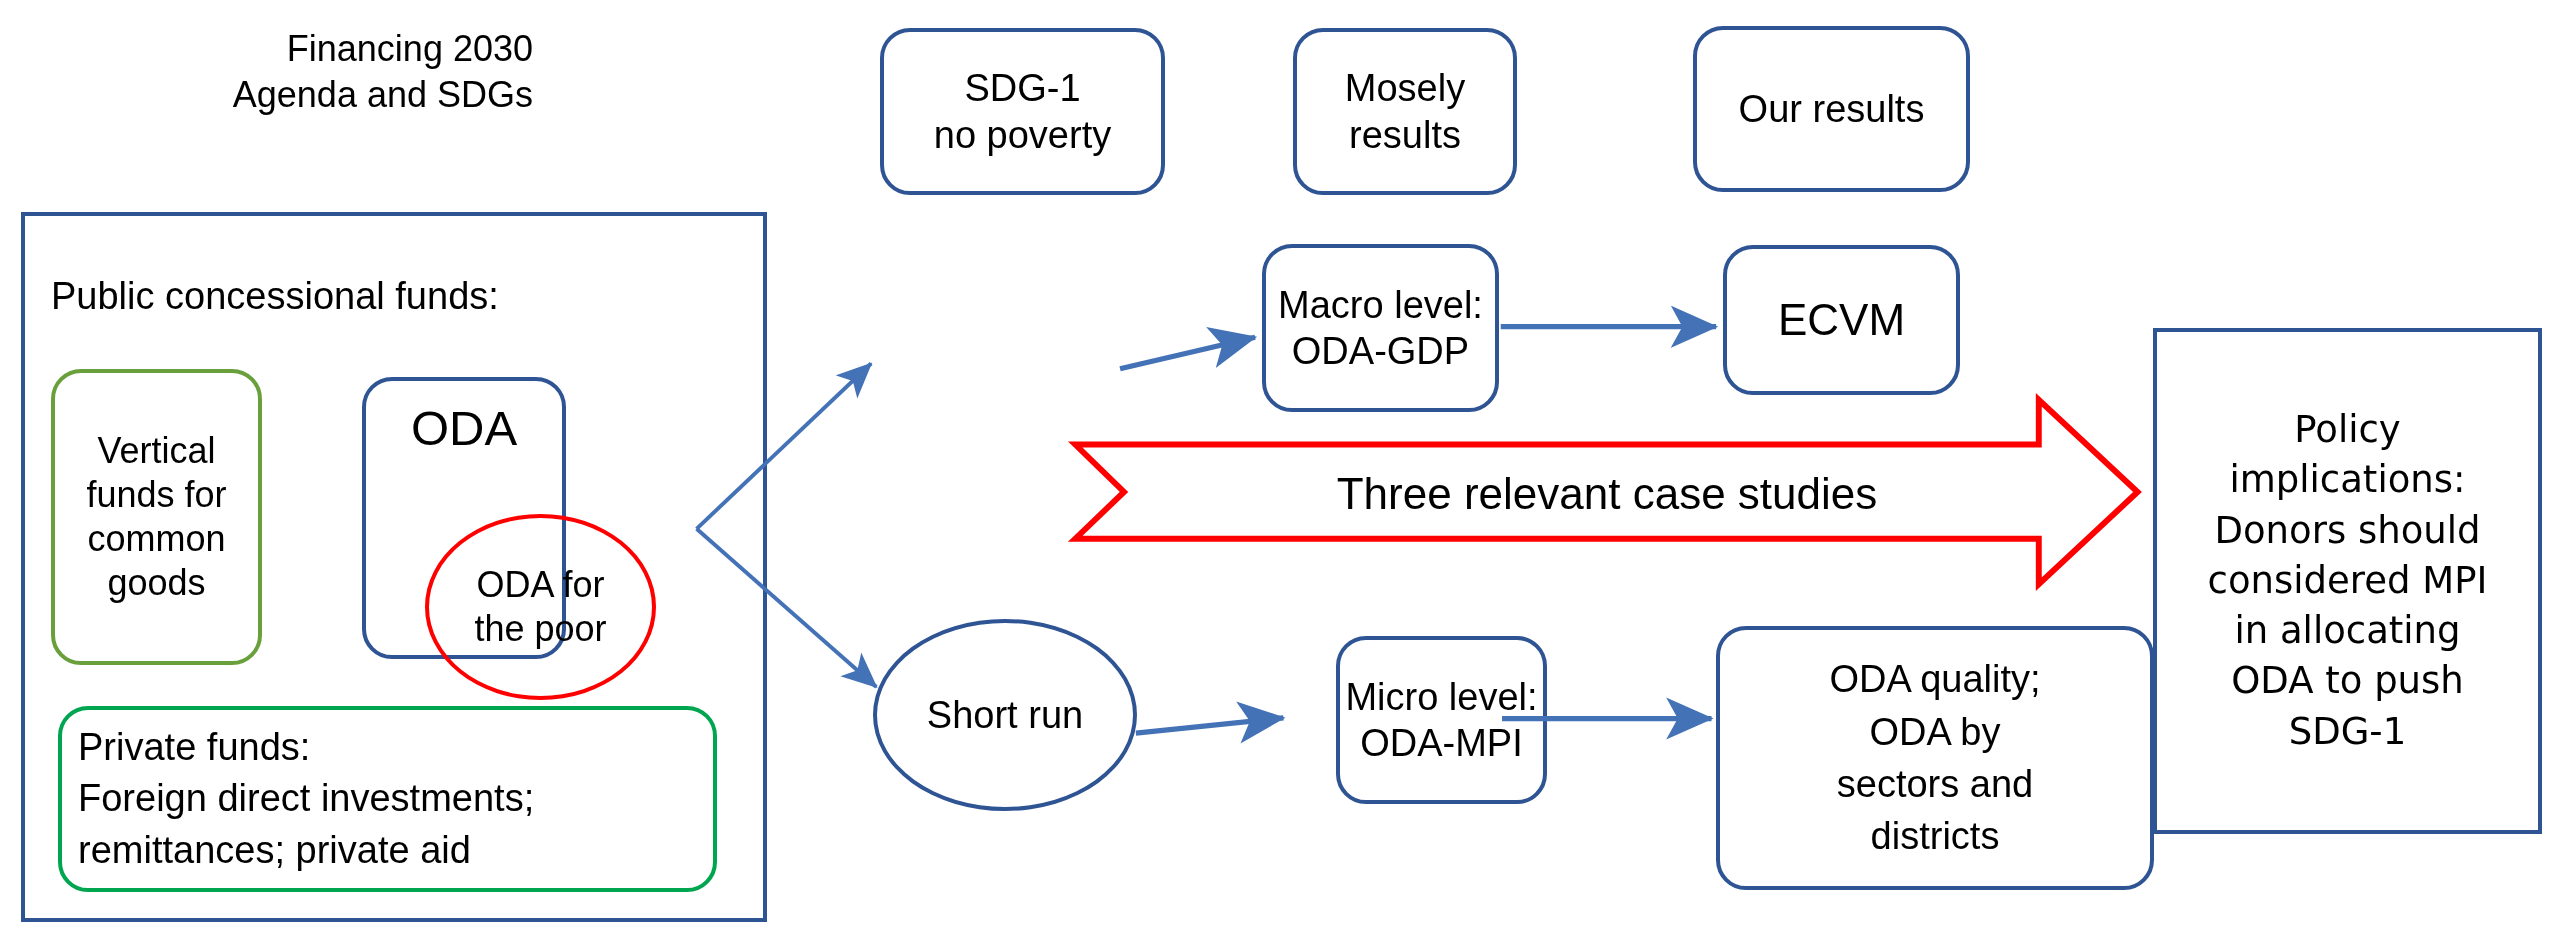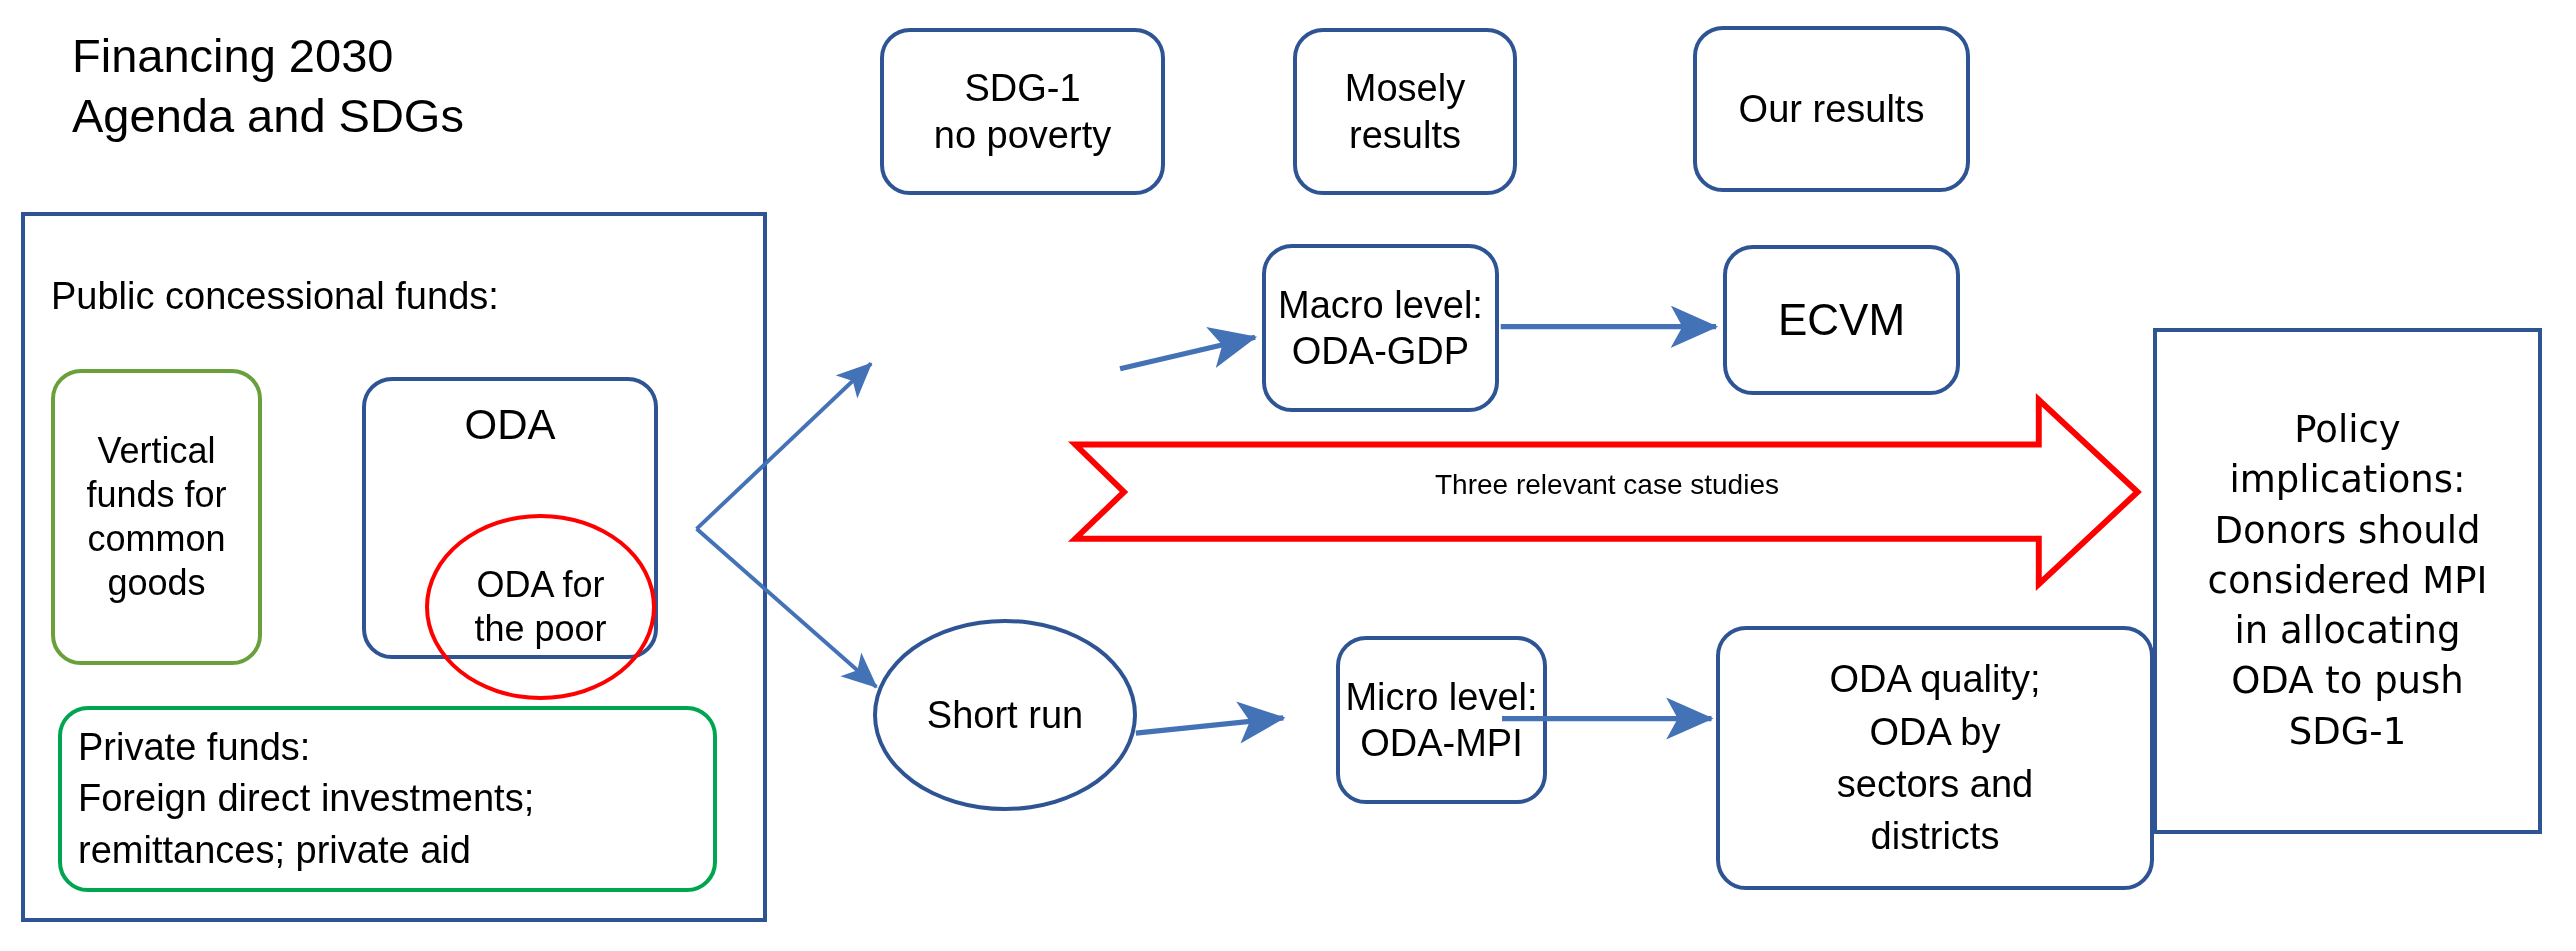--- a/index.html
+++ b/index.html
@@ -34,8 +34,8 @@
     position:absolute;
     left:72px; top:26px;
     width:461px;
-    text-align:left;
-    font-size:47px;
+    text-align:right;
+    font-size:36px;
     line-height:1.28;
     white-space:pre-line;
   }

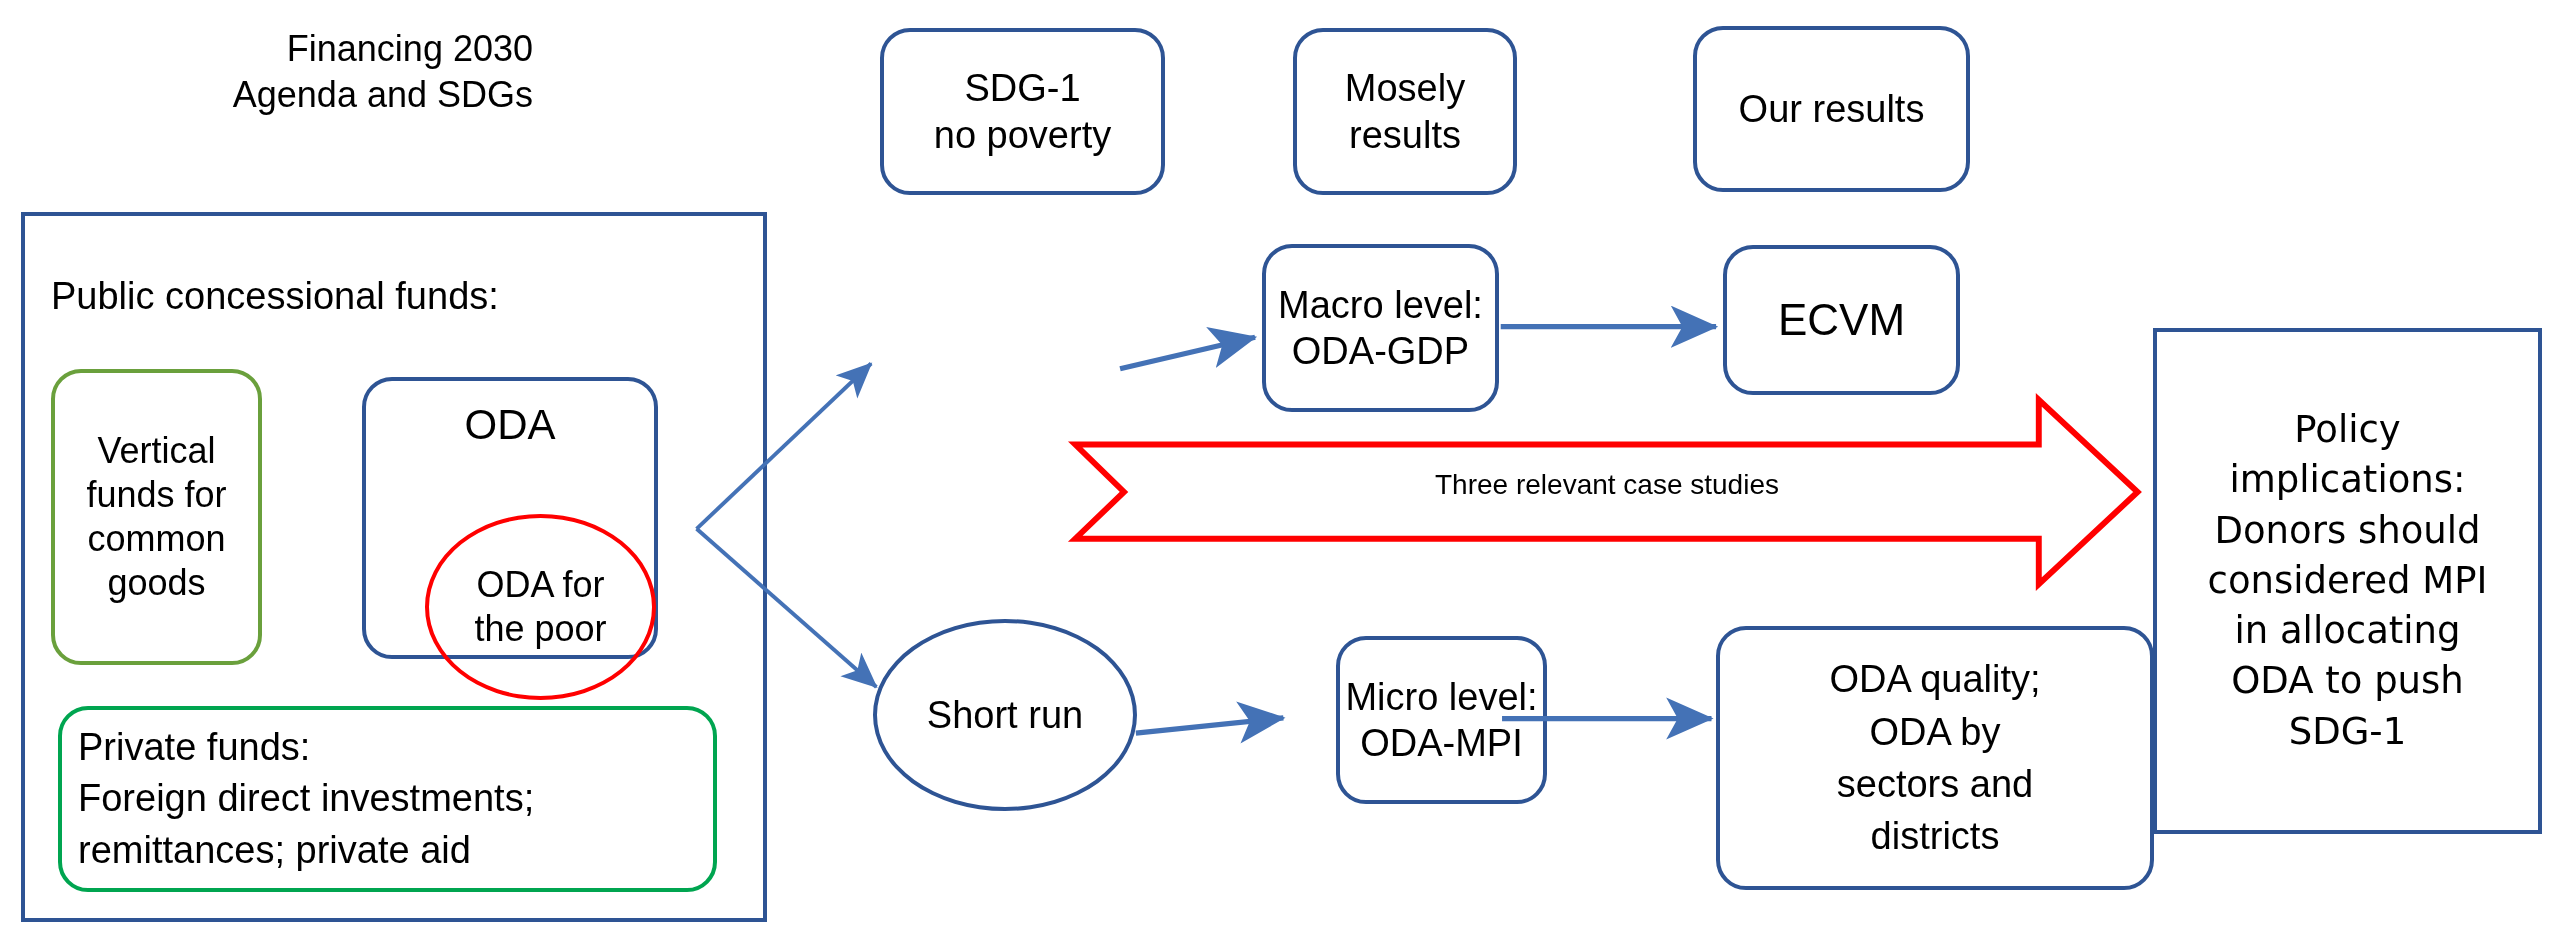--- a/index.html
+++ b/index.html
@@ -63,8 +63,8 @@
     white-space:pre-line;
   }
   #oda-box{
-    left:362px; top:377px; width:296px; height:282px;
-    font-size:42px;
+    left:362px; top:377px; width:204px; height:282px;
+    font-size:49px;
     align-items:flex-start;
     padding-top:18.4px;
   }

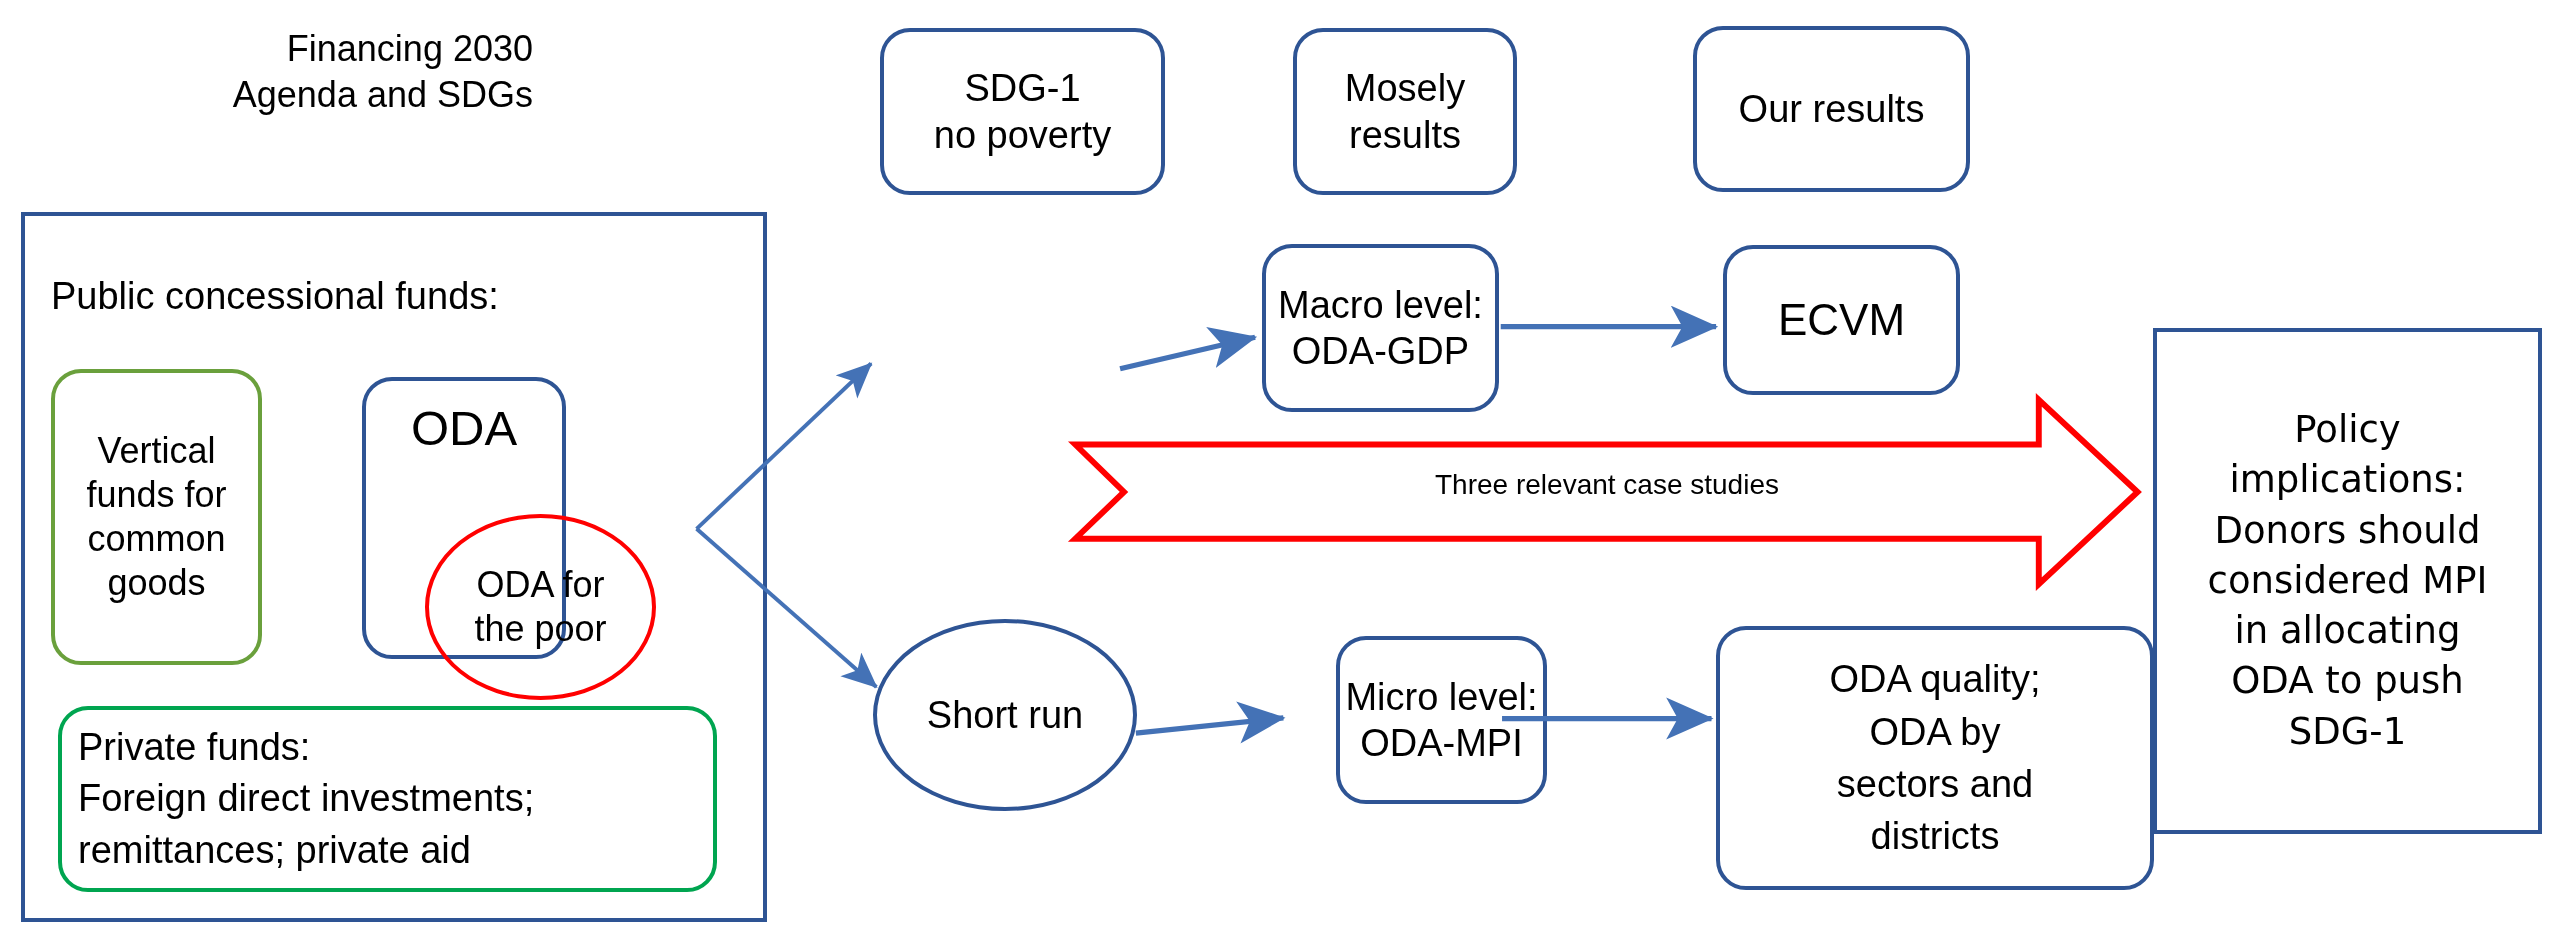--- a/index.html
+++ b/index.html
@@ -115,7 +115,7 @@
     left:1123px; top:469px;
     width:968px;
     text-align:center;
-    font-size:28px;
+    font-size:44px;
   }
 
   svg.overlay{ position:absolute; left:0; top:0; width:2576px; height:951px; pointer-events:none; }

